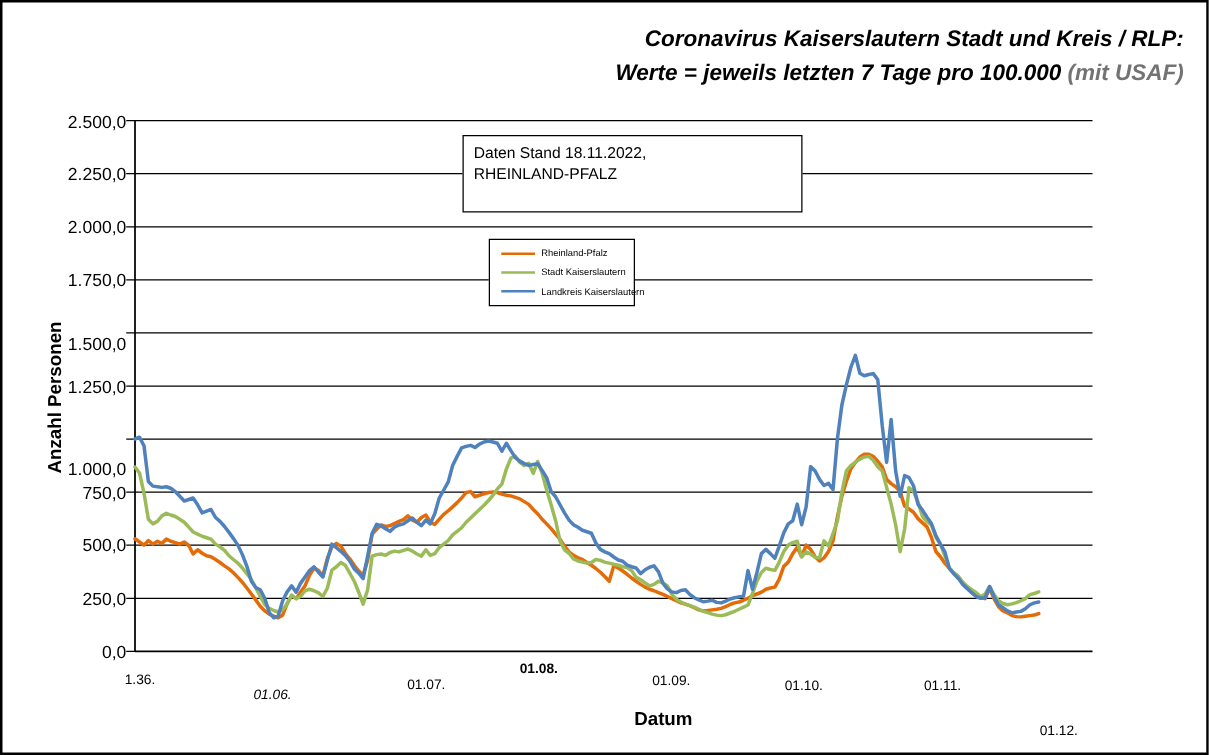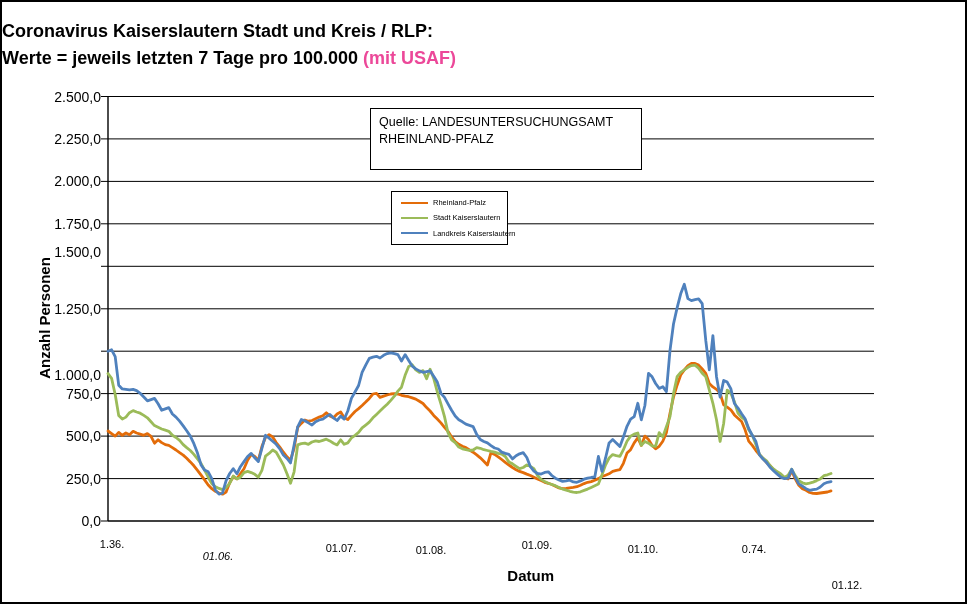--- a/index.html
+++ b/index.html
@@ -5,8 +5,8 @@
   html,body{margin:0;padding:0;background:#888;}
   .page{position:relative;width:967px;height:604px;background:#fff;border:2px solid #000;
         box-sizing:border-box;overflow:hidden;font-family:"Liberation Sans",sans-serif;color:#000;}
-  .title{position:absolute;left:0;top:16px;width:945px;text-align:left;
-         font-size:18px;font-weight:bold;line-height:27px;}
+  .title{position:absolute;left:0;top:16px;width:945px;text-align:right;
+         font-size:18px;font-weight:bold;line-height:27px;font-style:italic;}
   .title .red{color:#ec4899;}
   #plot{position:absolute;left:0;top:0;}
   .ytick{position:absolute;width:62px;text-align:right;font-size:14px;line-height:12px;}

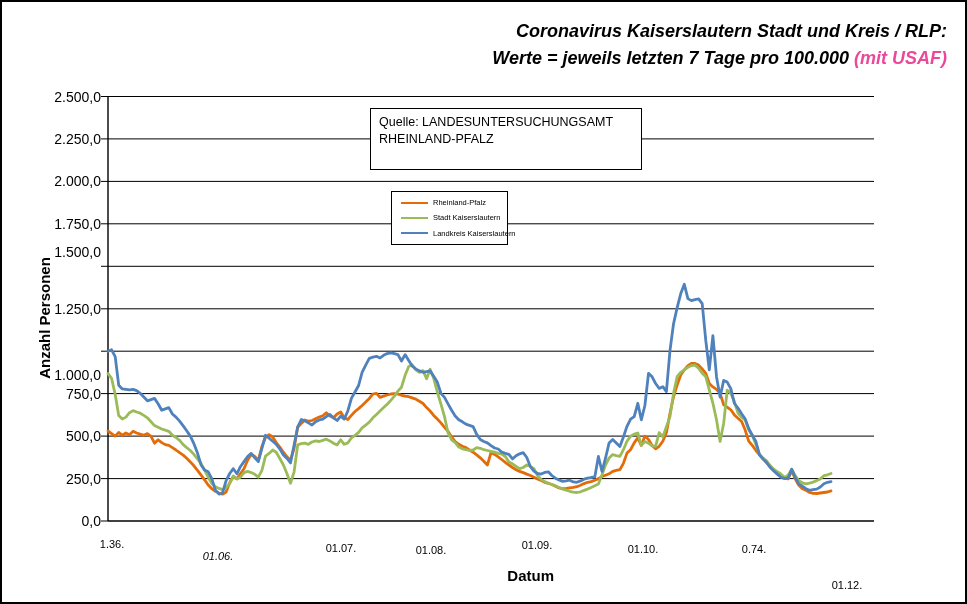--- a/index.html
+++ b/index.html
@@ -7,7 +7,7 @@
         box-sizing:border-box;overflow:hidden;font-family:"Liberation Sans",sans-serif;color:#000;}
   .title{position:absolute;left:0;top:16px;width:945px;text-align:right;
          font-size:18px;font-weight:bold;line-height:27px;font-style:italic;}
-  .title .red{color:#ec4899;}
+  .title .red{color:#737373;}
   #plot{position:absolute;left:0;top:0;}
   .ytick{position:absolute;width:62px;text-align:right;font-size:14px;line-height:12px;}
   .xtick{position:absolute;width:46px;text-align:center;font-size:11px;line-height:12px;}

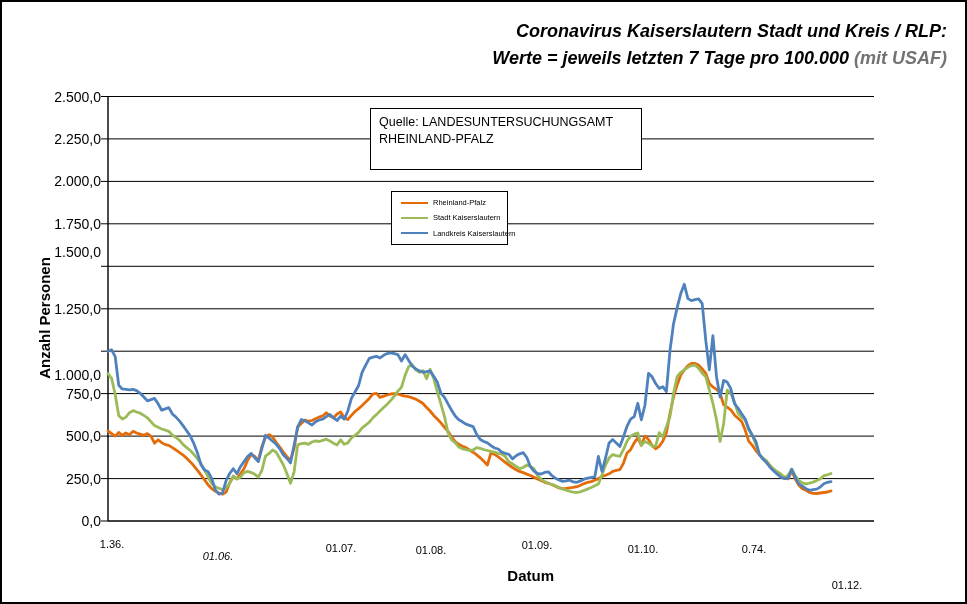--- a/index.html
+++ b/index.html
@@ -93,6 +93,7 @@
 
   <div class="infobox">
       <div id="infolines">
+        <div>Daten Stand 18.11.2022,</div>
         <div>Quelle: LANDESUNTERSUCHUNGSAMT</div>
         <div>RHEINLAND-PFALZ</div>
       </div>

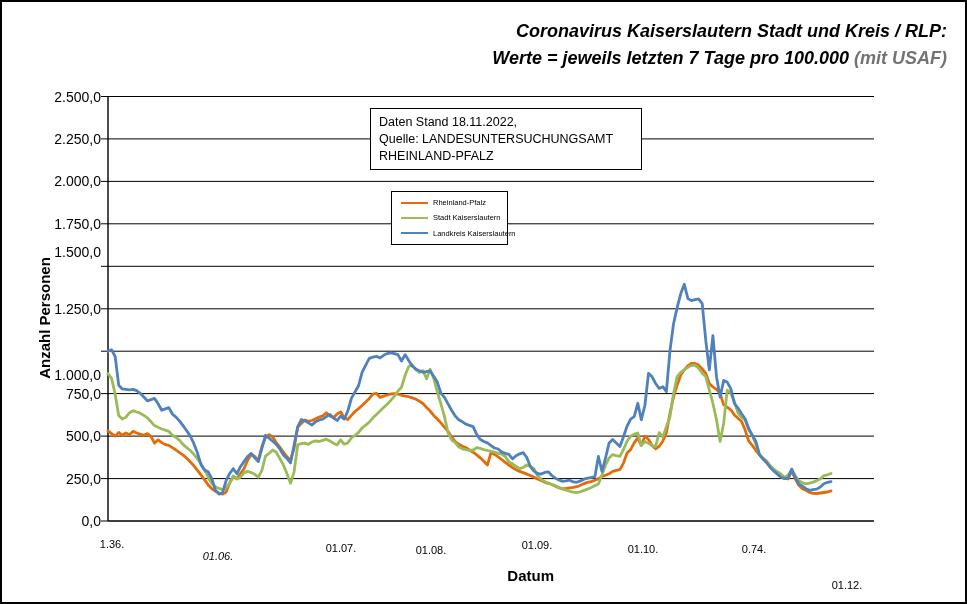--- a/index.html
+++ b/index.html
@@ -94,7 +94,6 @@
   <div class="infobox">
       <div id="infolines">
         <div>Daten Stand 18.11.2022,</div>
-        <div>Quelle: LANDESUNTERSUCHUNGSAMT</div>
         <div>RHEINLAND-PFALZ</div>
       </div>
     </div>

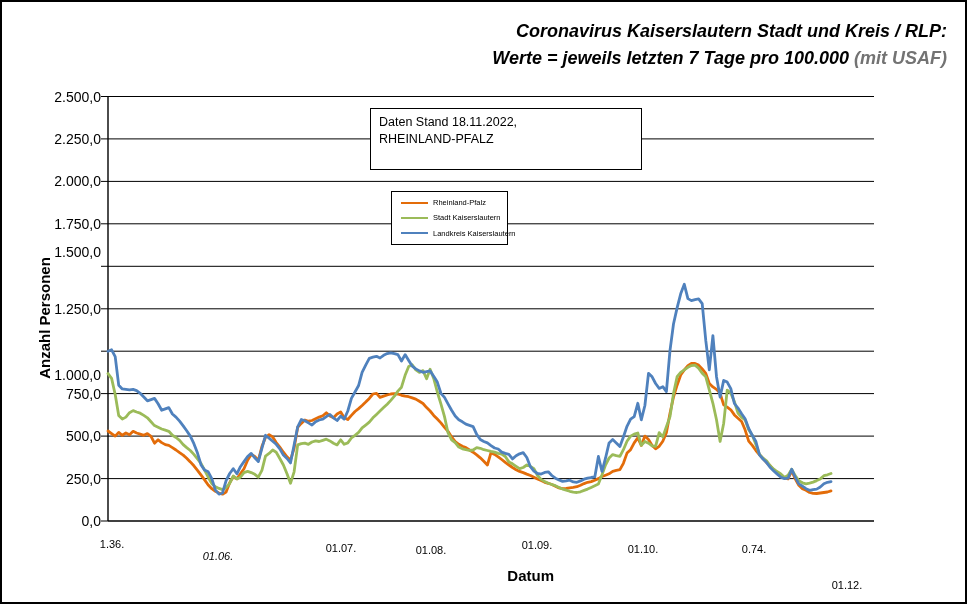--- a/index.html
+++ b/index.html
@@ -72,7 +72,7 @@
       <div class="ytick" style="left: 37px; top: 130.95px;">2.250,0</div>
       <div class="ytick" style="left: 37px; top: 173.4px;">2.000,0</div>
       <div class="ytick" style="left: 37px; top: 215.85px;">1.750,0</div>
-      <div class="ytick" style="left: 37px; top: 244px;">1.500,0</div>
+      <div class="ytick" style="left: 37px; top: 267px;">1.500,0</div>
       <div class="ytick" style="left: 37px; top: 300.75px;">1.250,0</div>
       <div class="ytick" style="left: 37px; top: 343.2px; margin-top: 24px;">1.000,0</div>
       <div class="ytick" style="left: 37px; top: 385.65px;">750,0</div>

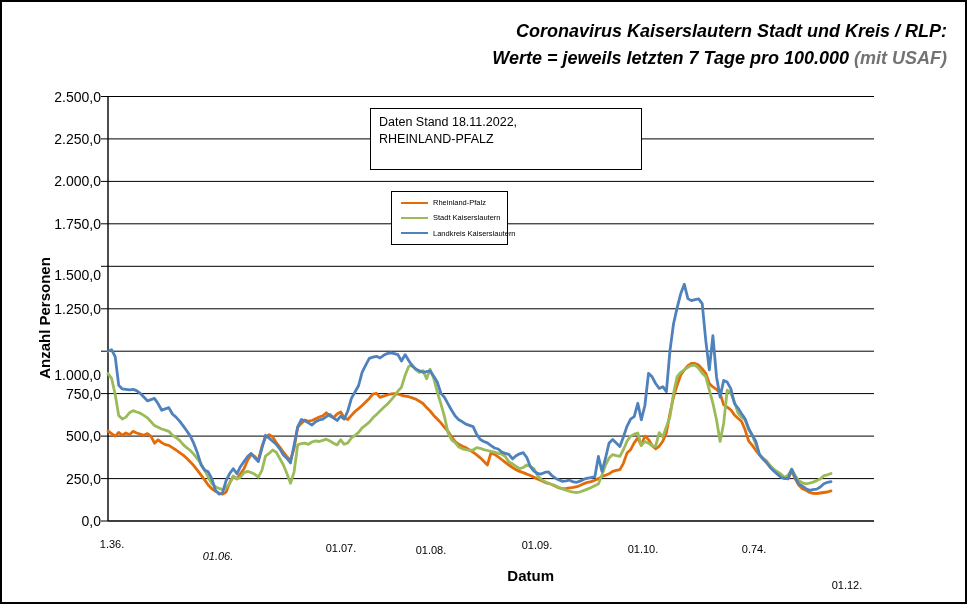--- a/index.html
+++ b/index.html
@@ -84,7 +84,7 @@
       <div class="xtick" style="left: 87px; top: 536px;">1.36.</div>
       <div class="xtick" style="left: 193px; top: 548px; font-style: italic;">01.06.</div>
       <div class="xtick" style="left: 316px; top: 540px;">01.07.</div>
-      <div class="xtick" style="left: 406px; top: 542px;">01.08.</div>
+      <div class="xtick" style="left: 406px; top: 527px; font-weight: bold;">01.08.</div>
       <div class="xtick" style="left: 512px; top: 537px;">01.09.</div>
       <div class="xtick" style="left: 618px; top: 541px;">01.10.</div>
       <div class="xtick" style="left: 729px; top: 541px;">0.74.</div>

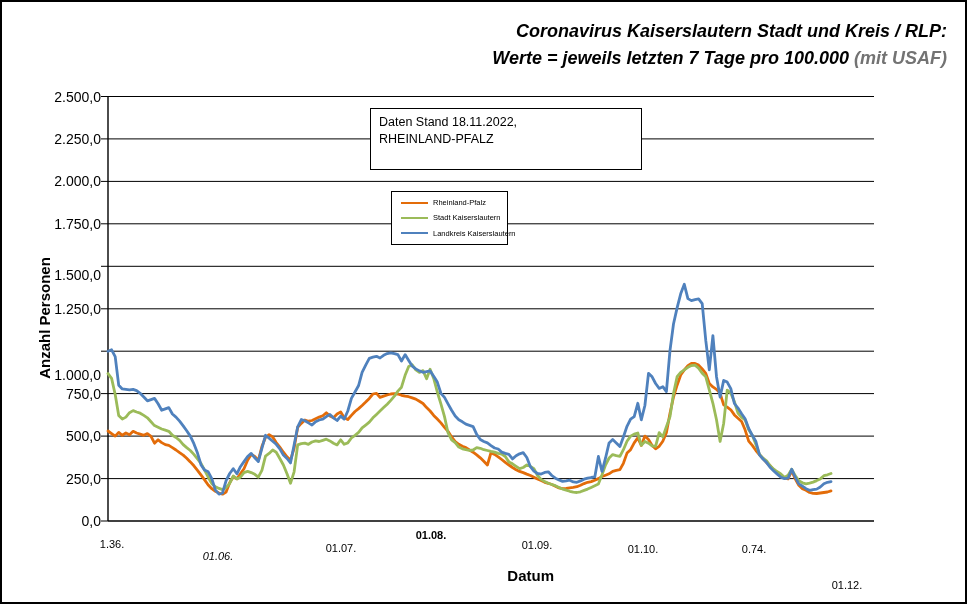--- a/index.html
+++ b/index.html
@@ -87,7 +87,7 @@
       <div class="xtick" style="left: 406px; top: 527px; font-weight: bold;">01.08.</div>
       <div class="xtick" style="left: 512px; top: 537px;">01.09.</div>
       <div class="xtick" style="left: 618px; top: 541px;">01.10.</div>
-      <div class="xtick" style="left: 729px; top: 541px;">0.74.</div>
+      <div class="xtick" style="left: 729px; top: 541px;">01.11.</div>
       <div class="xtick" style="left: 822px; top: 537px; margin-top: 40px;">01.12.</div>
     </div>
 

